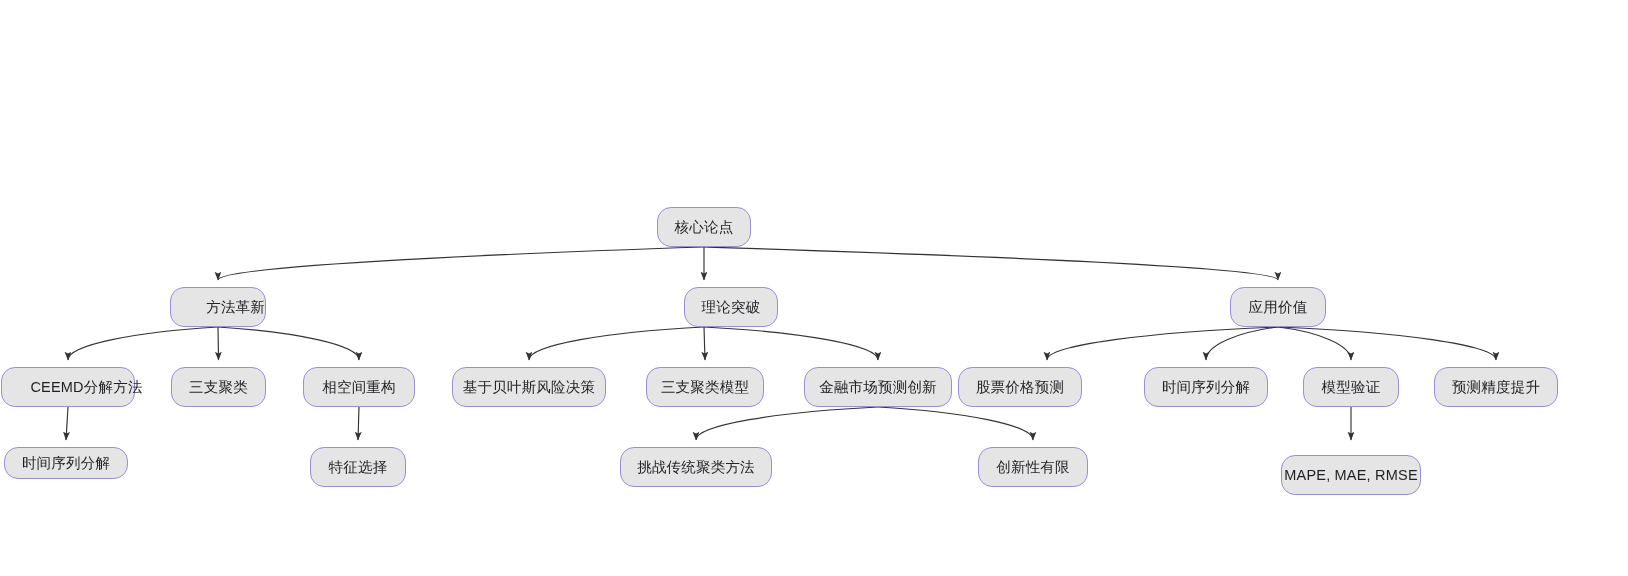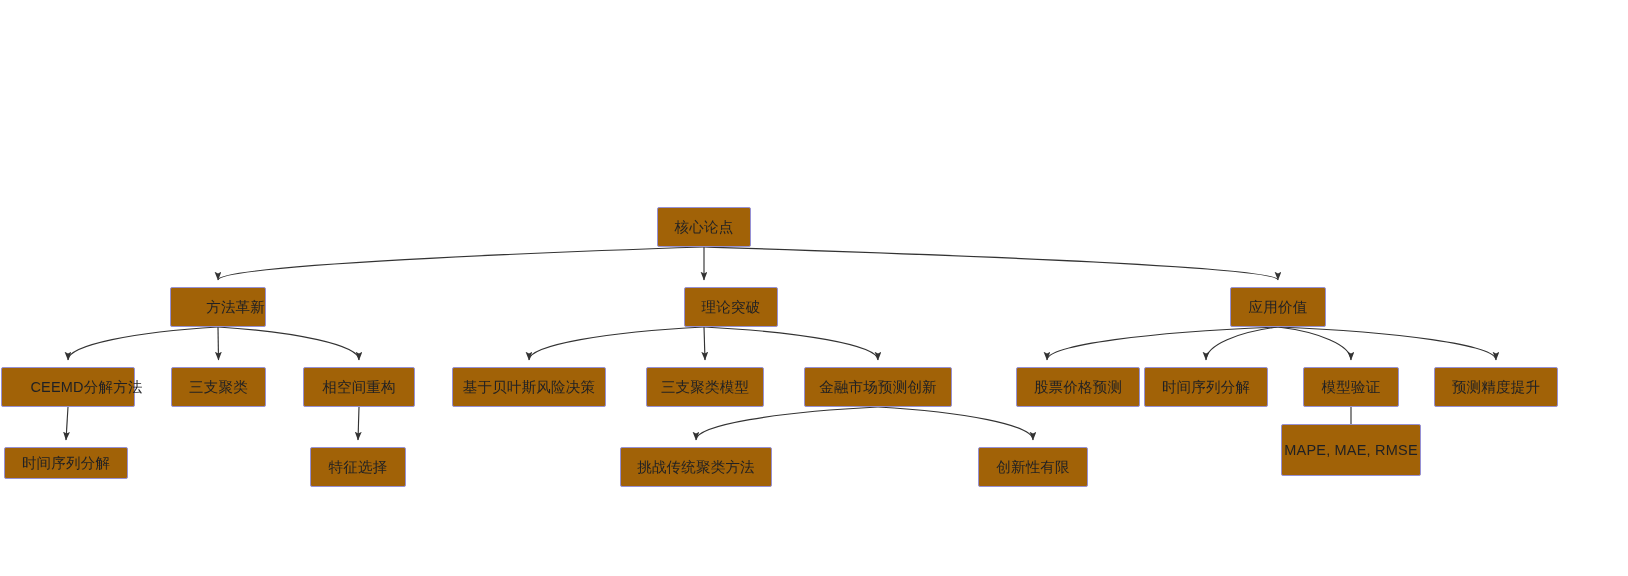--- a/index.html
+++ b/index.html
@@ -14,9 +14,9 @@
   .node{
     position:absolute;
     box-sizing:border-box;
-    background:#a16207;
+    background:#e5e5e5;
     border:1px solid #9690d4;
-    border-radius:2px;
+    border-radius:14px;
     display:flex;
     align-items:center;
     justify-content:center;

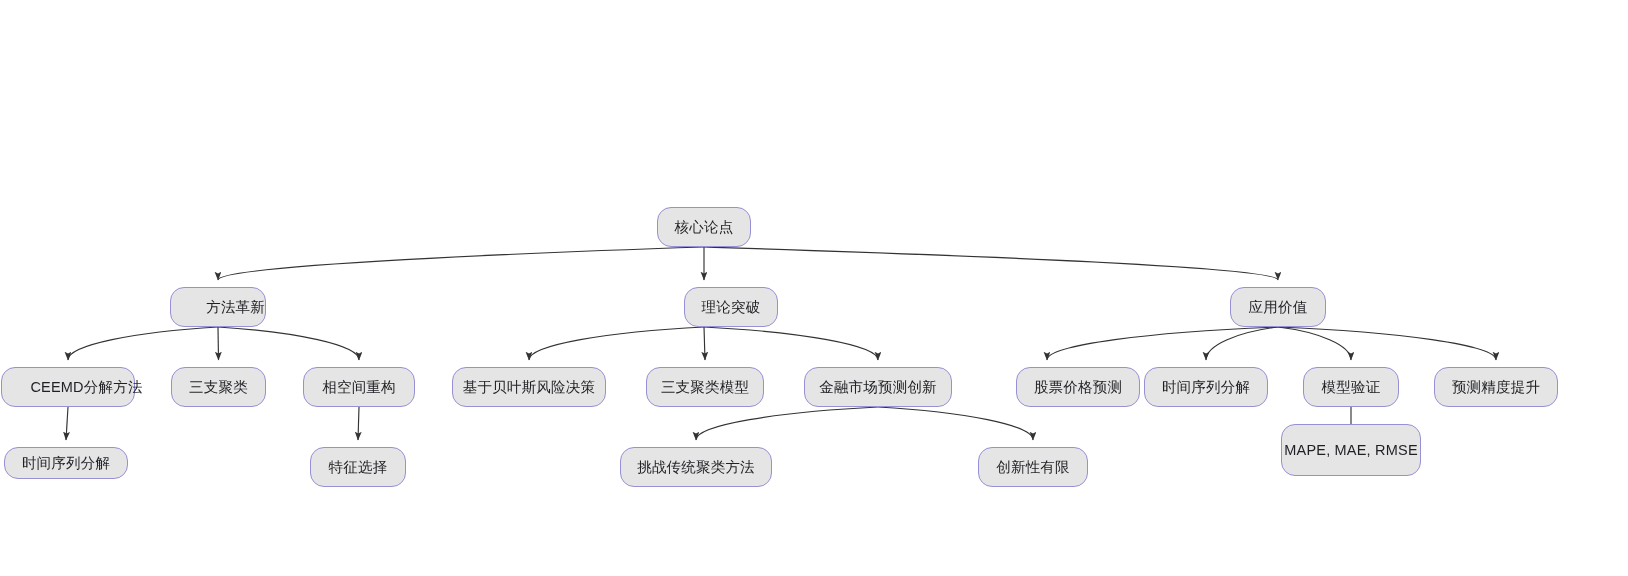--- a/index.html
+++ b/index.html
@@ -90,7 +90,7 @@
       <div class="node" style="left: 804px; top: 367px; width: 148px; height: 40px;">
         <span class="lbl">金融市场预测创新</span>
       </div>
-      <div class="node" style="left: 1016px; top: 367px; width: 124px; height: 40px;">
+      <div class="node" style="left: 958px; top: 367px; width: 124px; height: 40px;">
         <span class="lbl">股票价格预测</span>
       </div>
       <div class="node" style="left: 1144px; top: 367px; width: 124px; height: 40px;">

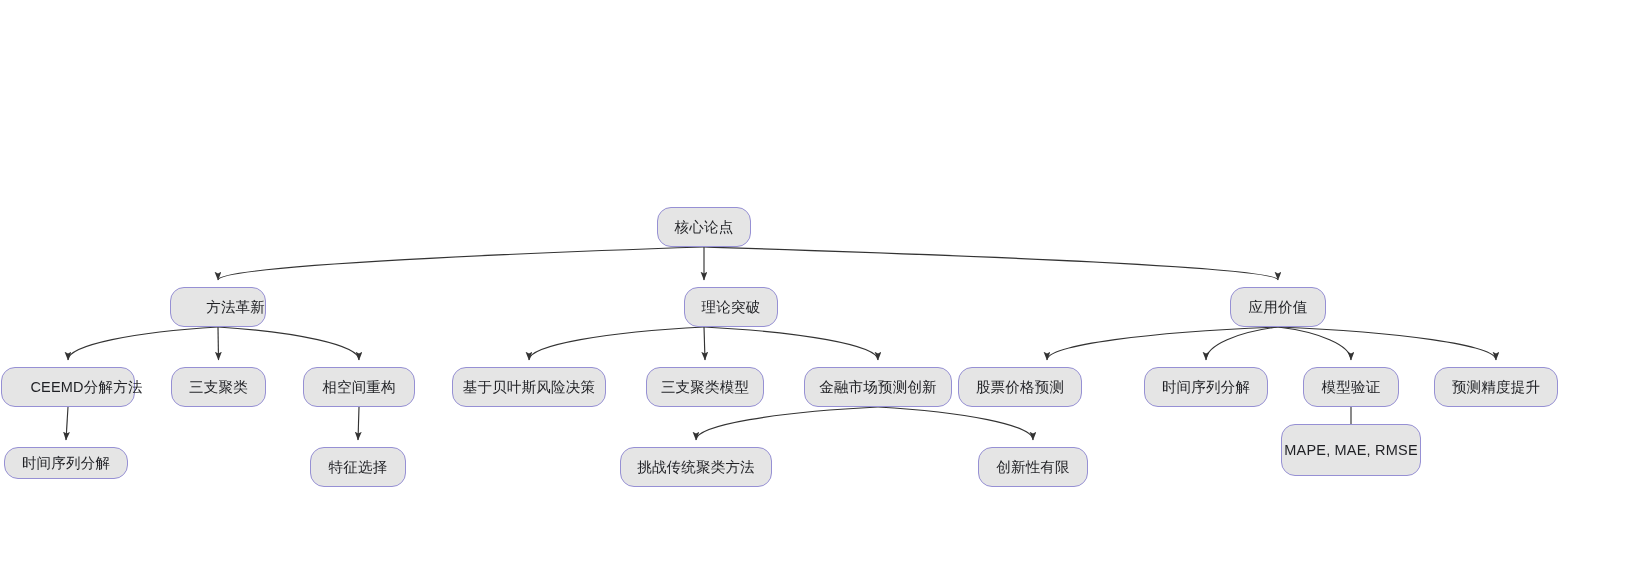--- a/index.html
+++ b/index.html
@@ -114,7 +114,7 @@
       <div class="node" style="left: 978px; top: 447px; width: 110px; height: 40px;">
         <span class="lbl">创新性有限</span>
       </div>
-      <div class="node" style="left: 1281px; top: 424px; width: 140px; height: 52px;">
+      <div class="node" style="left: 1281px; top: 455px; width: 140px; height: 40px;">
         <span class="lbl">MAPE, MAE, RMSE</span>
       </div>
     </div>

